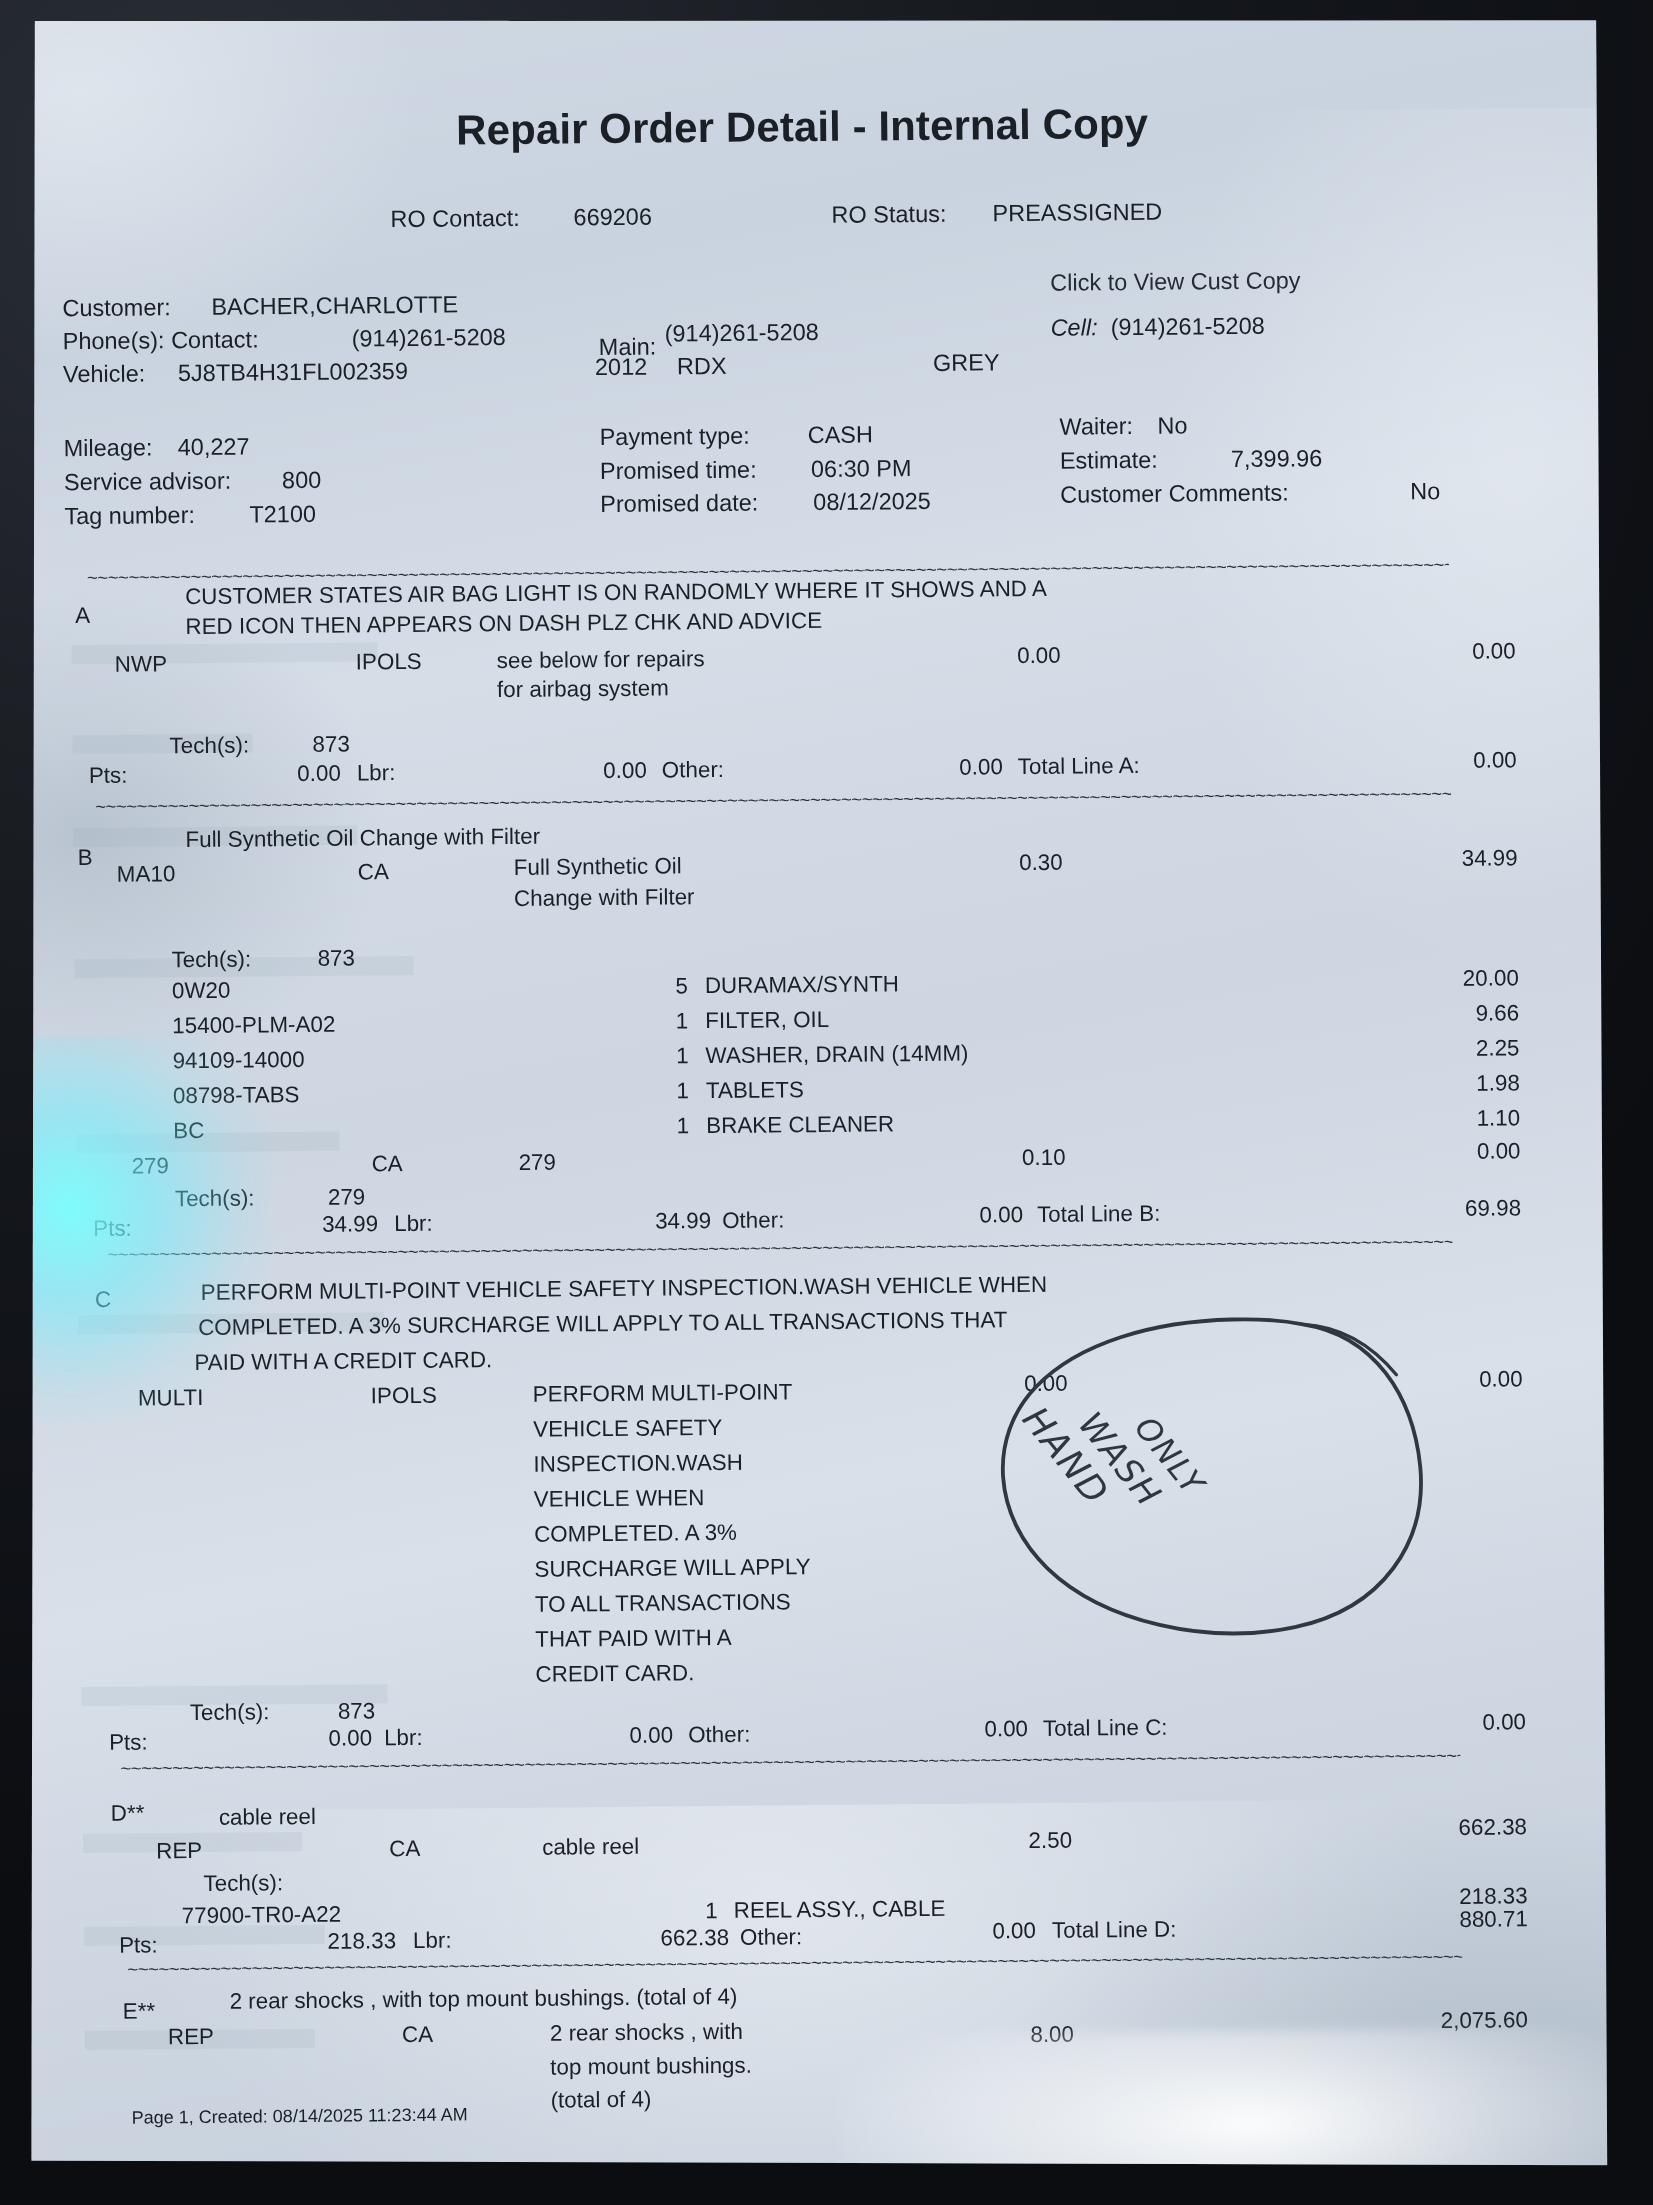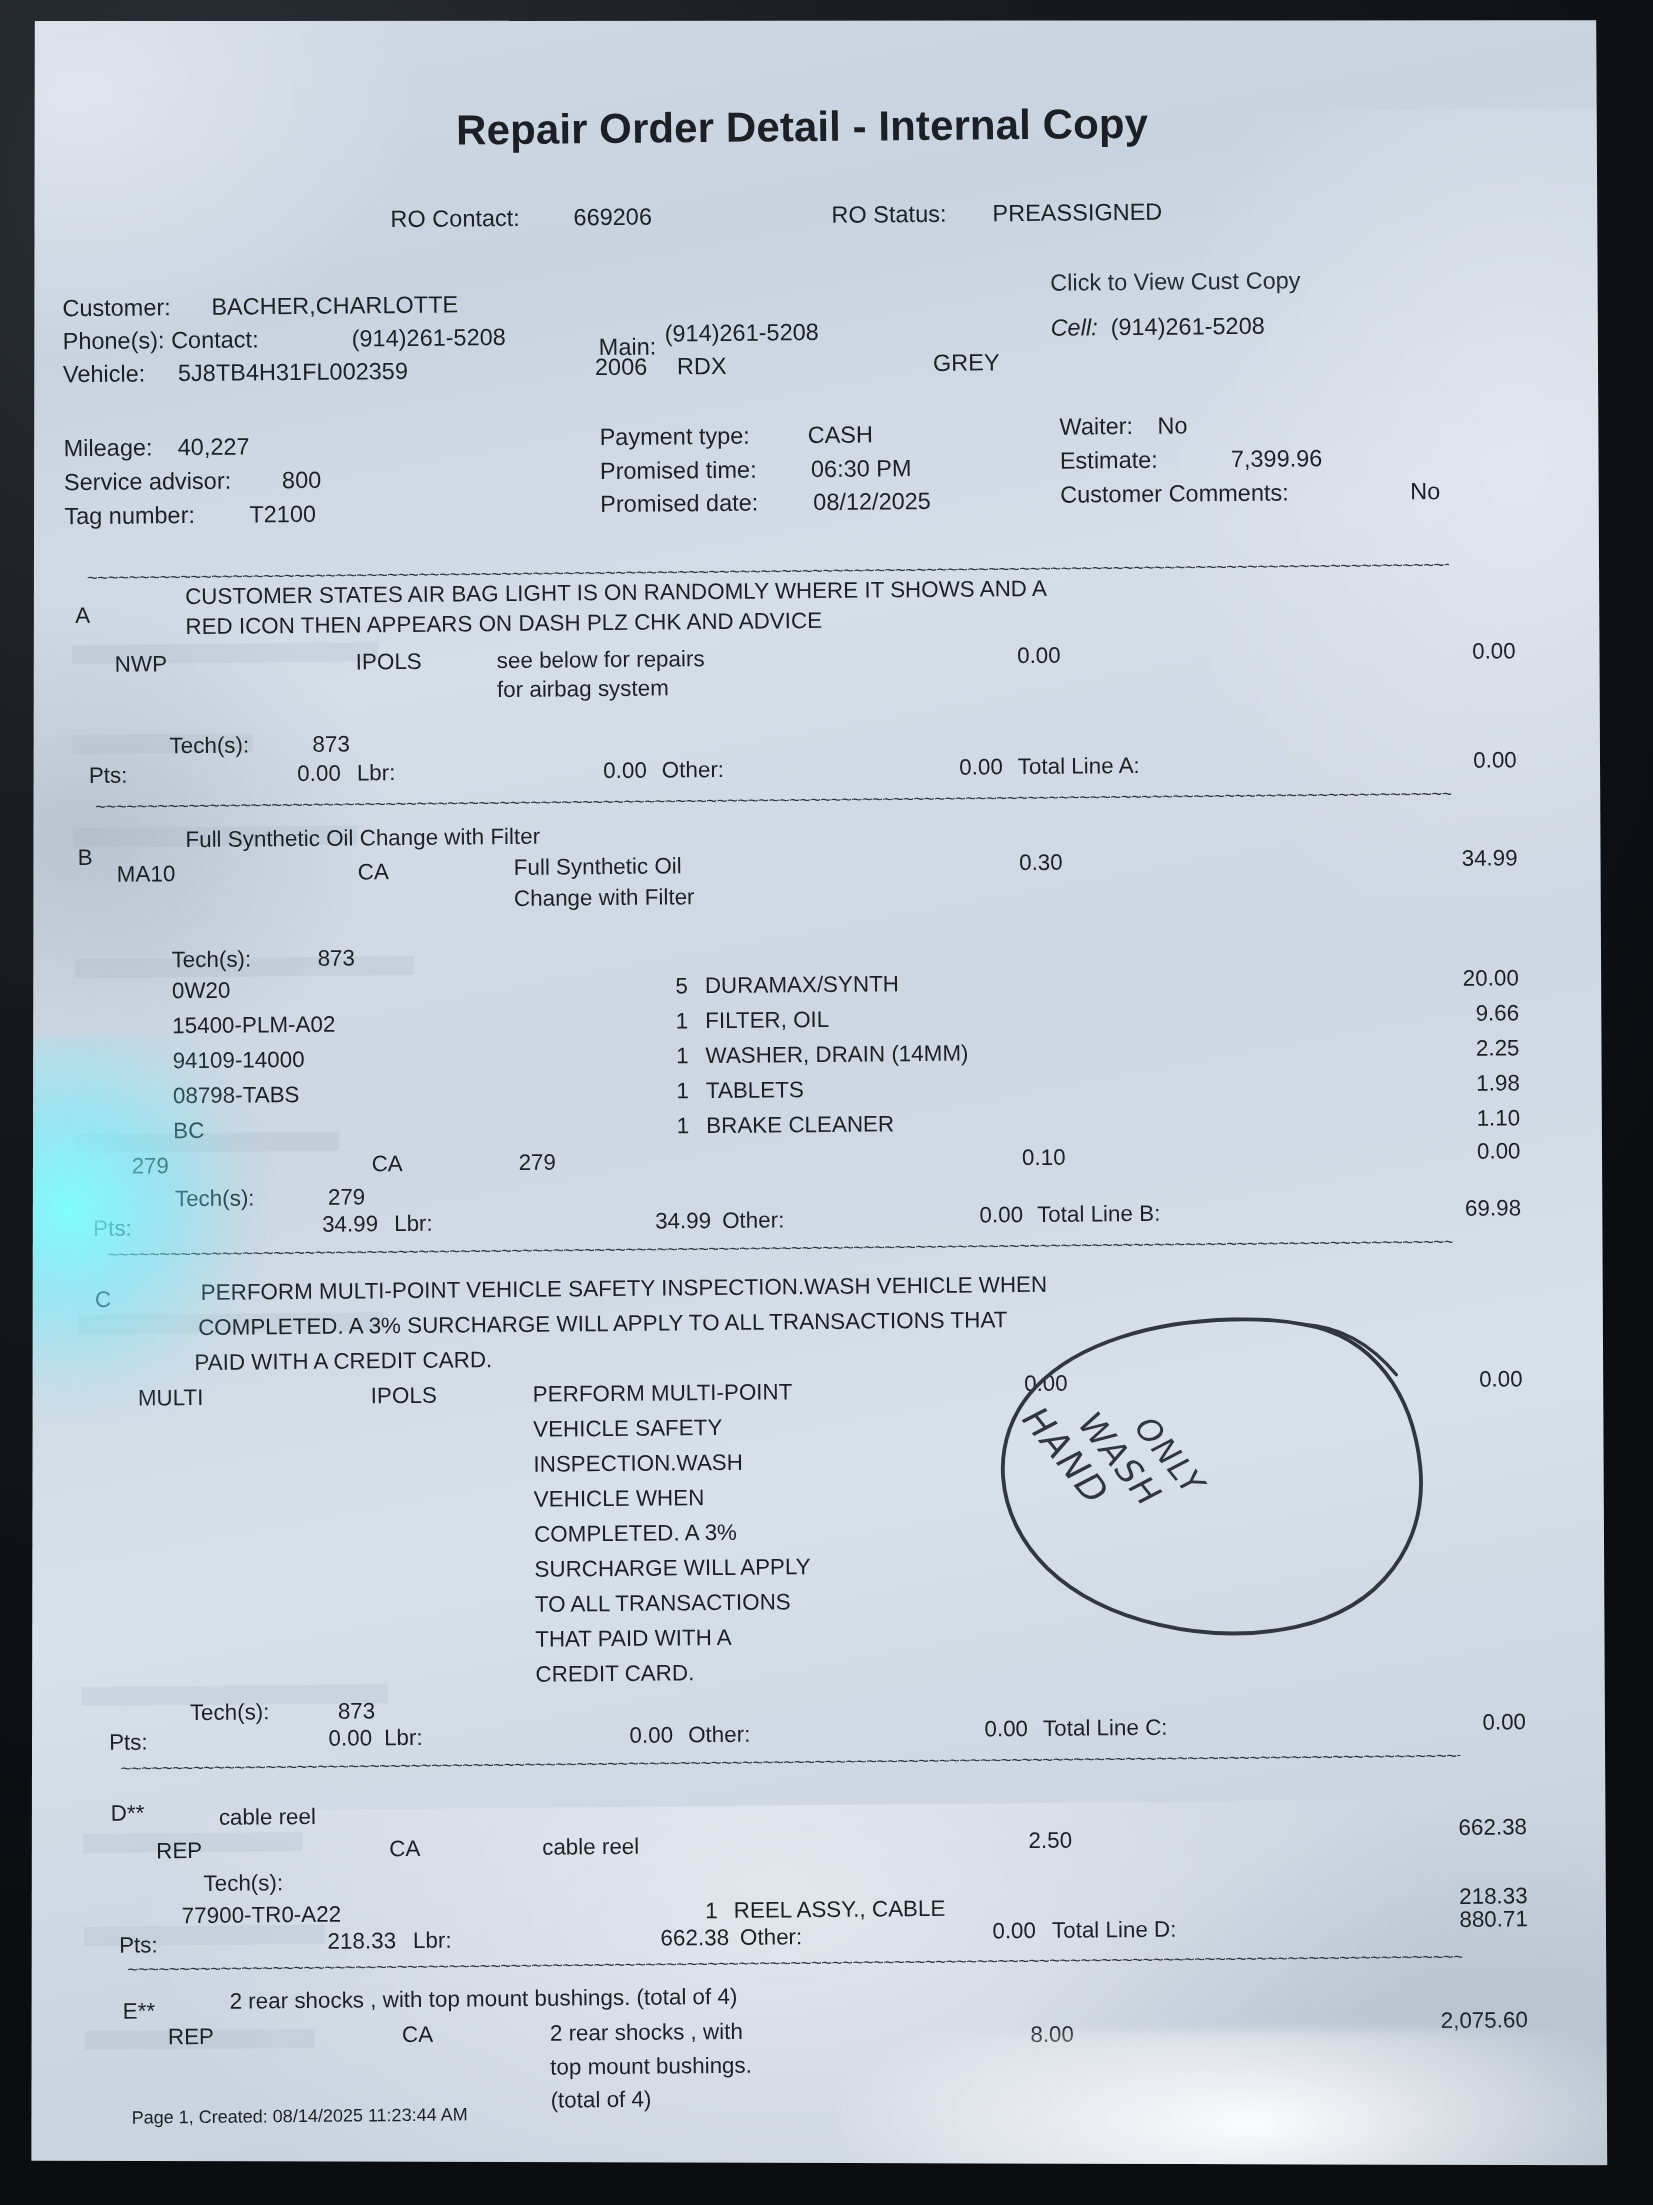--- a/index.html
+++ b/index.html
@@ -219,7 +219,7 @@
 
       <div class="t hdr-line" style="left:60px; top:348px;">Vehicle:</div>
       <div class="t hdr-line" style="left:175px; top:348px;">5J8TB4H31FL002359</div>
-      <div class="t hdr-line" style="left:592px; top:346px;">2006</div>
+      <div class="t hdr-line" style="left:592px; top:346px;">2012</div>
       <div class="t hdr-line" style="left:674px; top:346px;">RDX</div>
       <div class="t hdr-line" style="left:930px; top:345px;">GREY</div>
 

